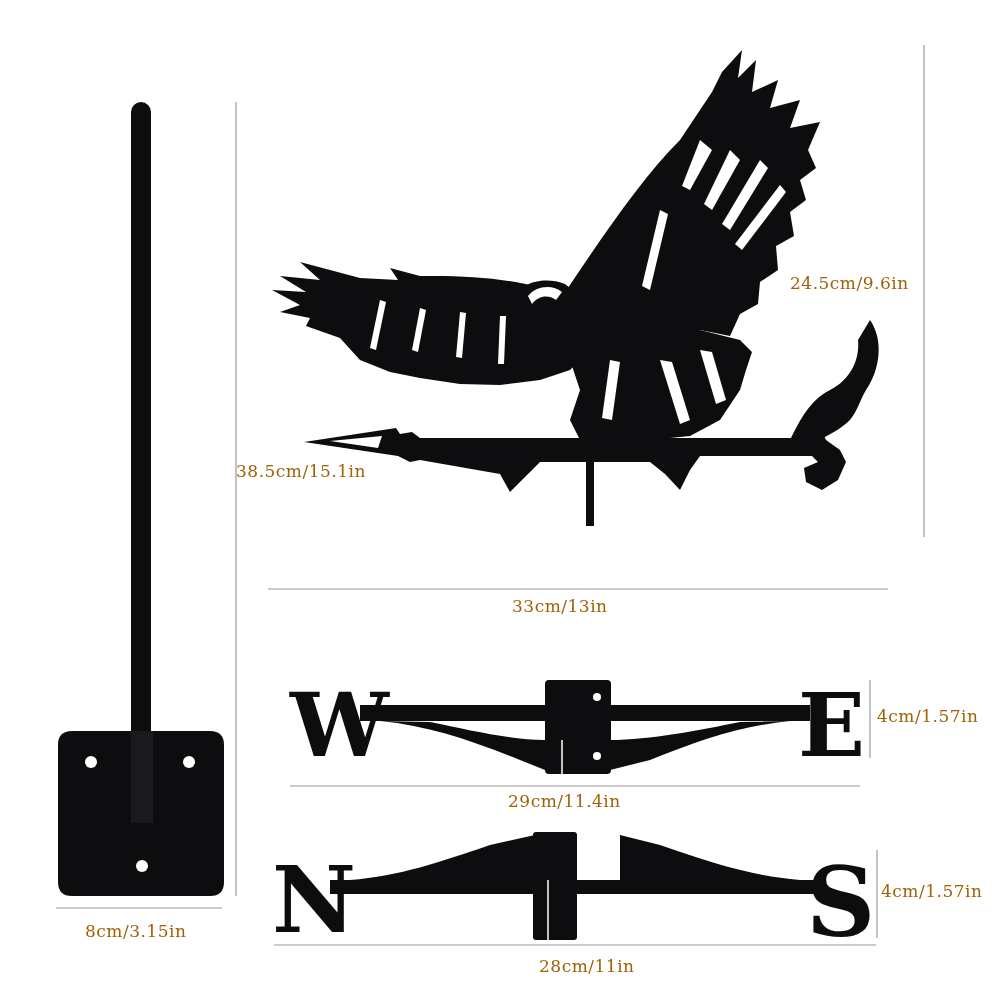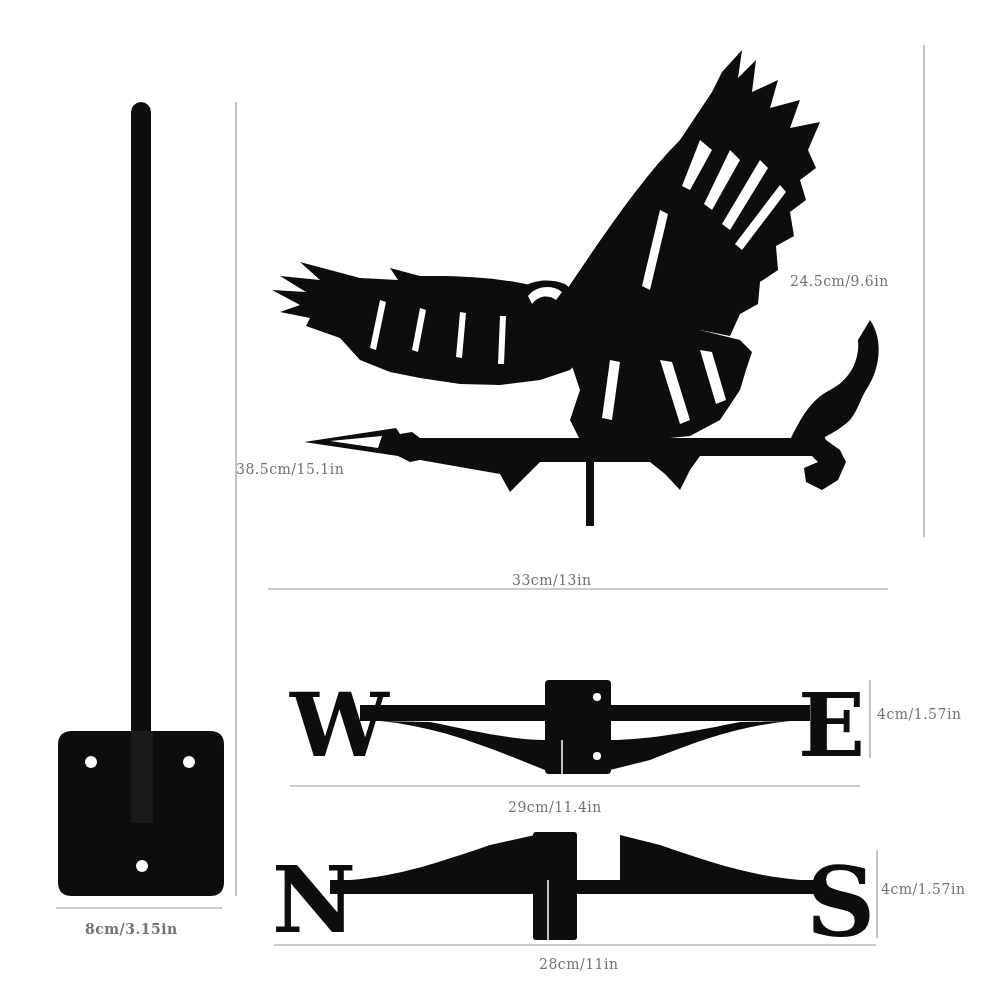--- a/index.html
+++ b/index.html
@@ -5,7 +5,7 @@
     html, body { margin: 0; padding: 0; background: #ffffff; }
     body { width: 1000px; height: 1000px; position: relative; overflow: hidden; font-family: "DejaVu Serif", "Liberation Serif", serif; }
     .canvas { position: absolute; left: 0; top: 0; width: 1000px; height: 1000px; }
-    .label { position: absolute; font-family: "DejaVu Serif", "Liberation Serif", serif; font-size: 14px; color: #737373; letter-spacing: 0.5px; white-space: nowrap; }
+    .label { position: absolute; font-family: "DejaVu Serif", "Liberation Serif", serif; font-size: 17px; color: #a16207; letter-spacing: 0.5px; white-space: nowrap; }
     svg { position: absolute; left: 0; top: 0; }
   </style>
 </head>

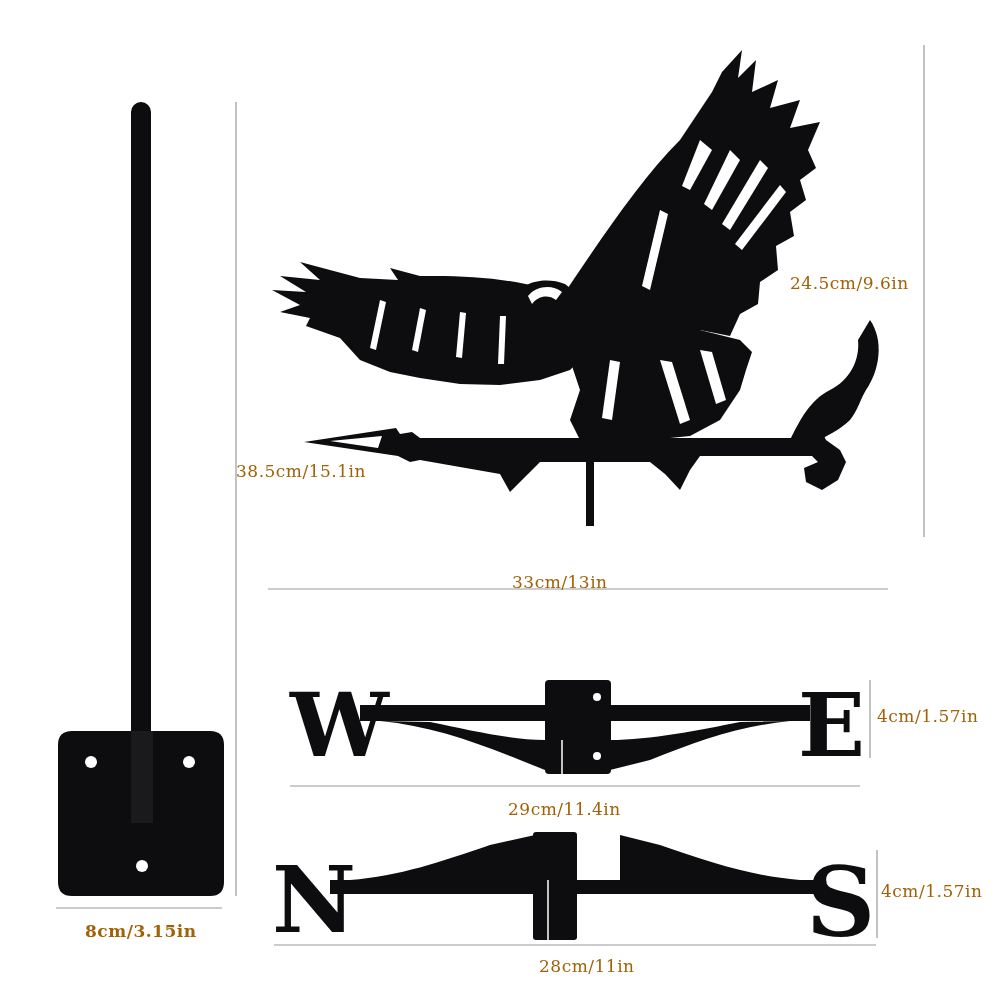--- a/index.html
+++ b/index.html
@@ -95,7 +95,7 @@
   <div class="label" style="left:85px; top:921px;font-weight:bold;">8cm/3.15in</div>
   <div class="label" style="left:790px; top:273px;">24.5cm/9.6in</div>
   <div class="label" style="left:236px; top:461px;">38.5cm/15.1in</div>
-  <div class="label" style="left:512px; top:572px;text-align:center;">33cm/13in</div>
+  <div class="label" style="left:512px; top:596px;text-align:center;">33cm/13in</div>
   <div class="label" style="left:877px; top:706px;">4cm/1.57in</div>
   <div class="label" style="left:508px; top:791px;margin-top:8px;">29cm/11.4in</div>
   <div class="label" style="left:881px; top:881px;">4cm/1.57in</div>

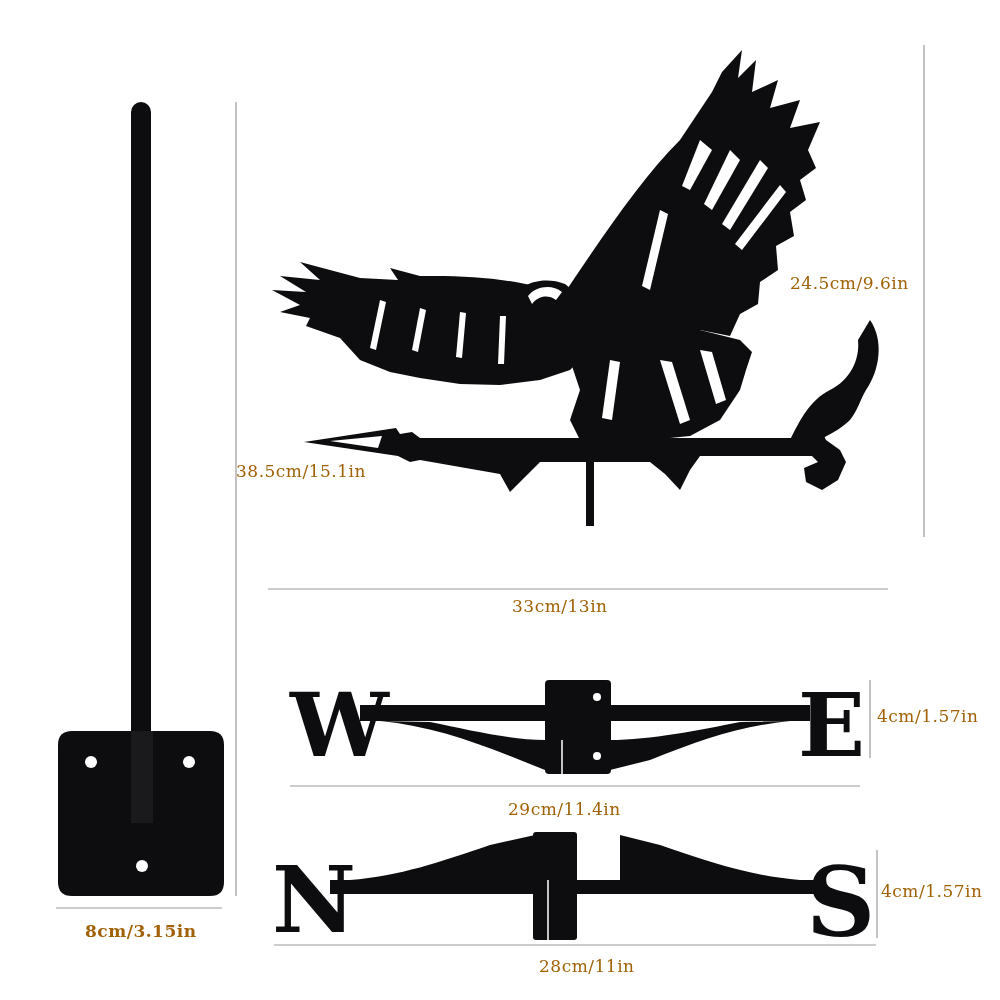--- a/index.html
+++ b/index.html
@@ -97,7 +97,7 @@
   <div class="label" style="left:236px; top:461px;">38.5cm/15.1in</div>
   <div class="label" style="left:512px; top:596px;text-align:center;">33cm/13in</div>
   <div class="label" style="left:877px; top:706px;">4cm/1.57in</div>
-  <div class="label" style="left:508px; top:791px;margin-top:8px;">29cm/11.4in</div>
+  <div class="label" style="left:508px; top:791px;">29cm/11.4in</div>
   <div class="label" style="left:881px; top:881px;">4cm/1.57in</div>
   <div class="label" style="left:539px; top:956px;">28cm/11in</div>
 </div>

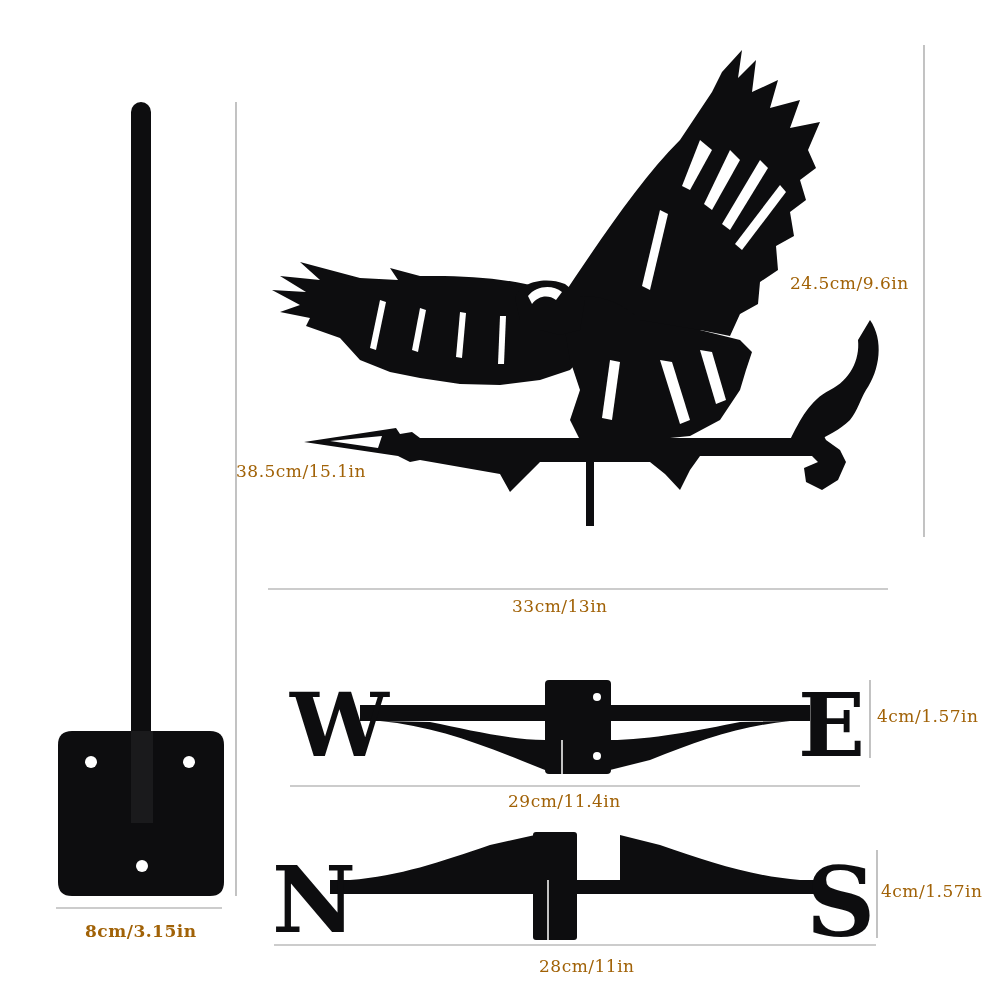--- a/index.html
+++ b/index.html
@@ -92,7 +92,7 @@
     <text x="806" y="936" font-family="'DejaVu Serif', 'Liberation Serif', serif" font-weight="bold" font-size="96" fill="#0d0d0f">S</text>
   </svg>
 
-  <div class="label" style="left:85px; top:921px;font-weight:bold;">8cm/3.15in</div>
+  <div class="label" style="left:85px; top:921px;">8cm/3.15in</div>
   <div class="label" style="left:790px; top:273px;">24.5cm/9.6in</div>
   <div class="label" style="left:236px; top:461px;">38.5cm/15.1in</div>
   <div class="label" style="left:512px; top:596px;text-align:center;">33cm/13in</div>

